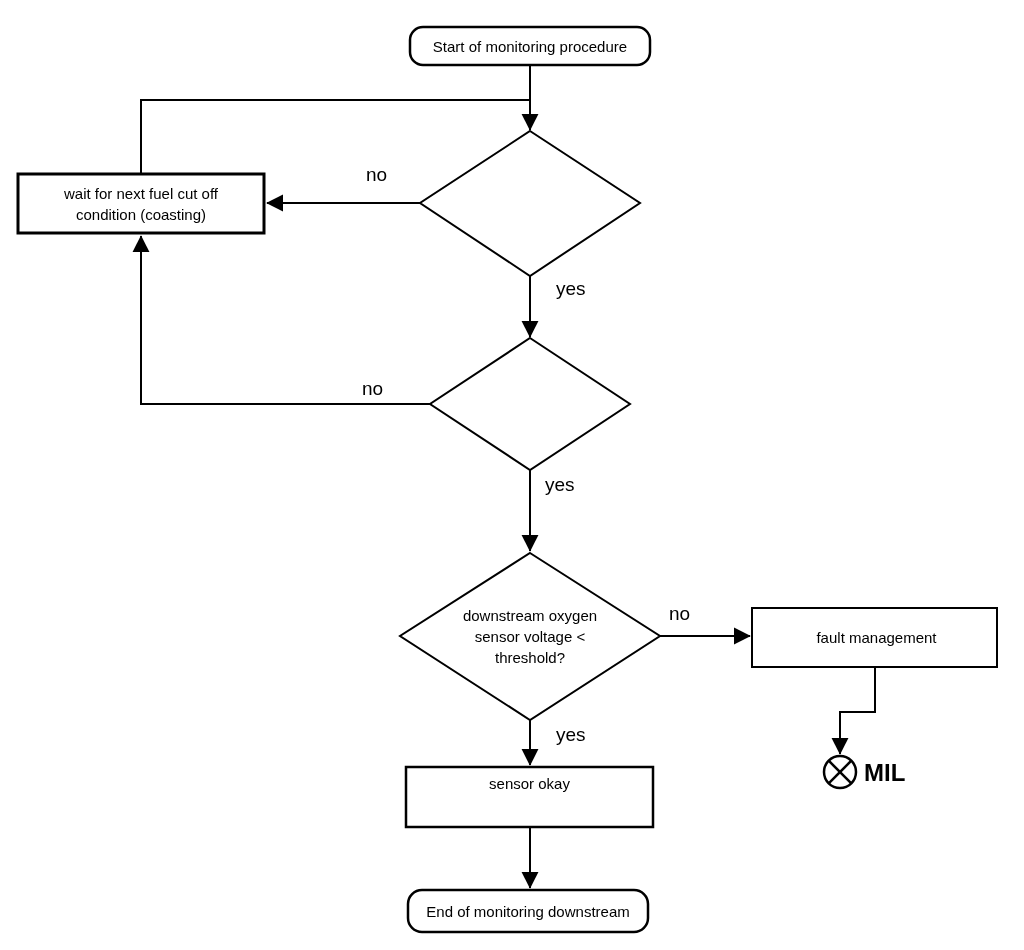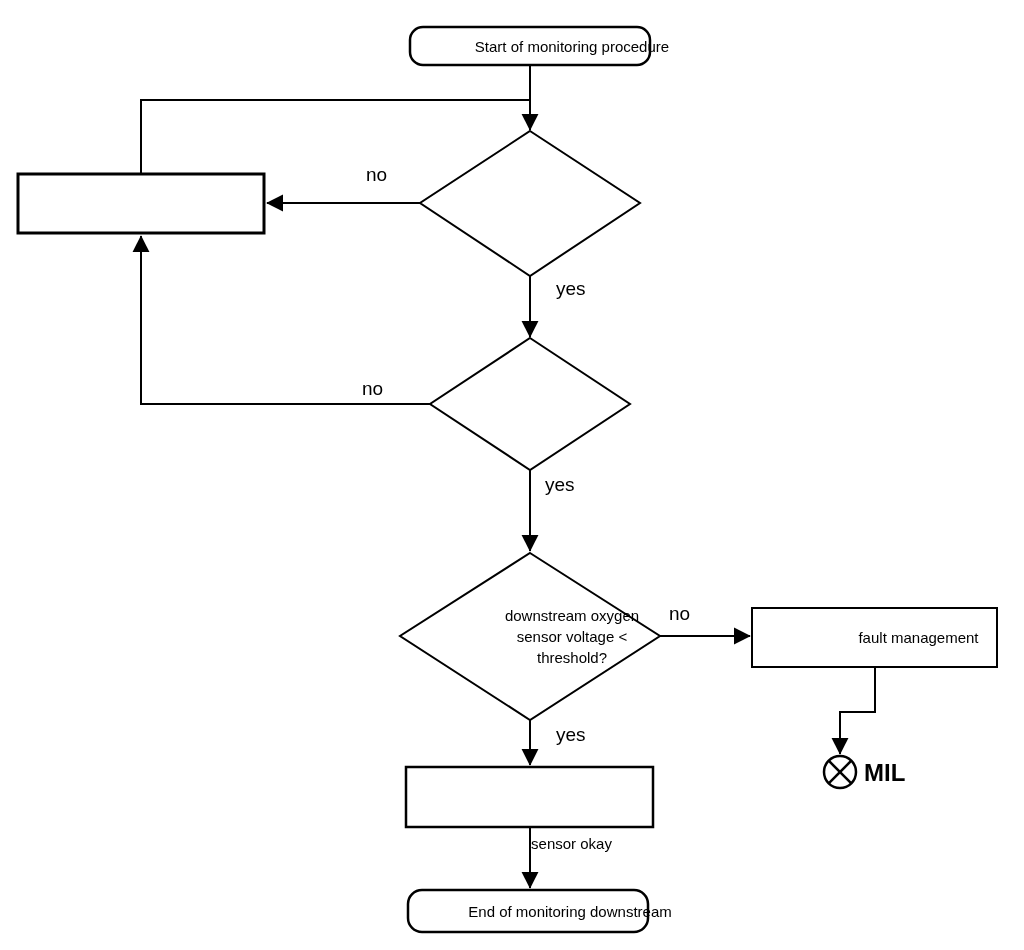--- a/index.html
+++ b/index.html
@@ -23,7 +23,6 @@
     font-size: 15px;
     line-height: 21px;
     color: #000;
-    margin-left: 42px;
   }
   .edge-label {
     position: absolute;

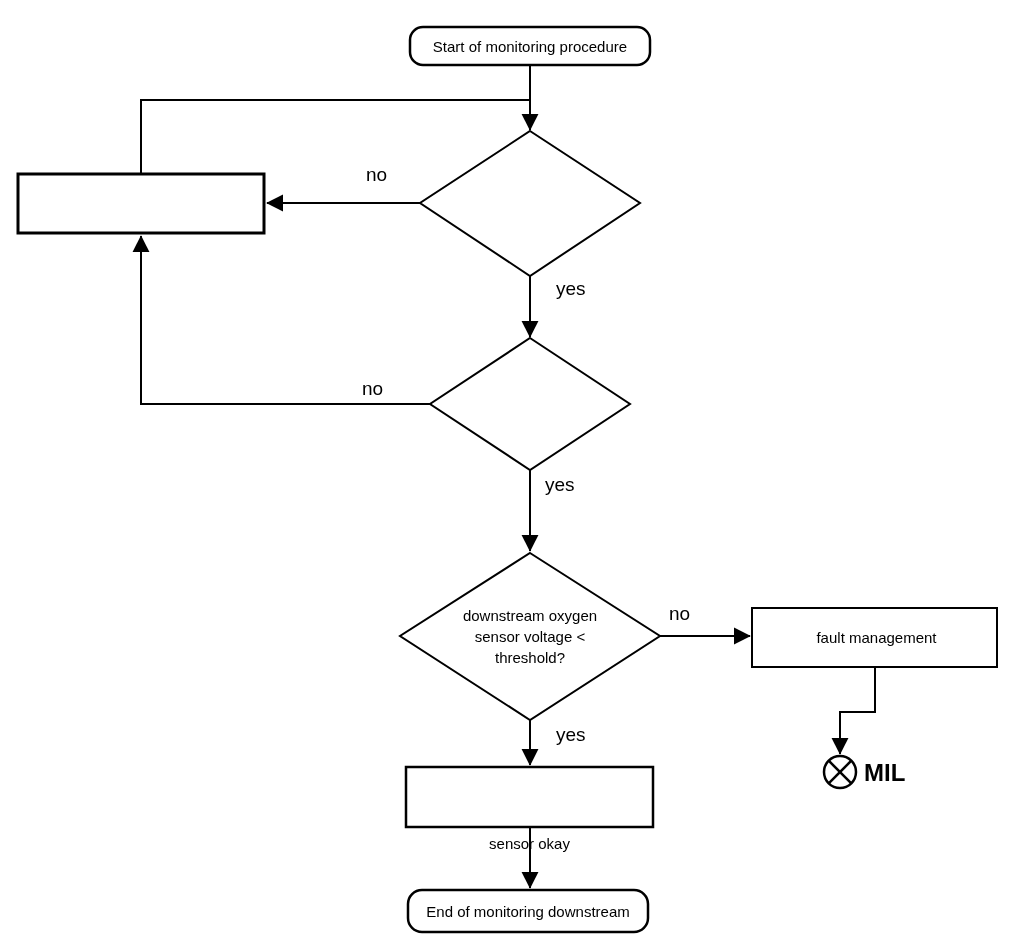--- a/index.html
+++ b/index.html
@@ -84,6 +84,8 @@
   <div class="label" style="left:410px; top:27px; width:240px; height:38px;">Start of monitoring procedure</div>
 
 
+  <div class="label" style="left:18px; top:174px; width:246px; height:59px;">wait for next fuel cut off
+condition (coasting)</div>
 
 
   <div class="label" style="left:420px; top:600px; width:220px; height:72px;">downstream oxygen

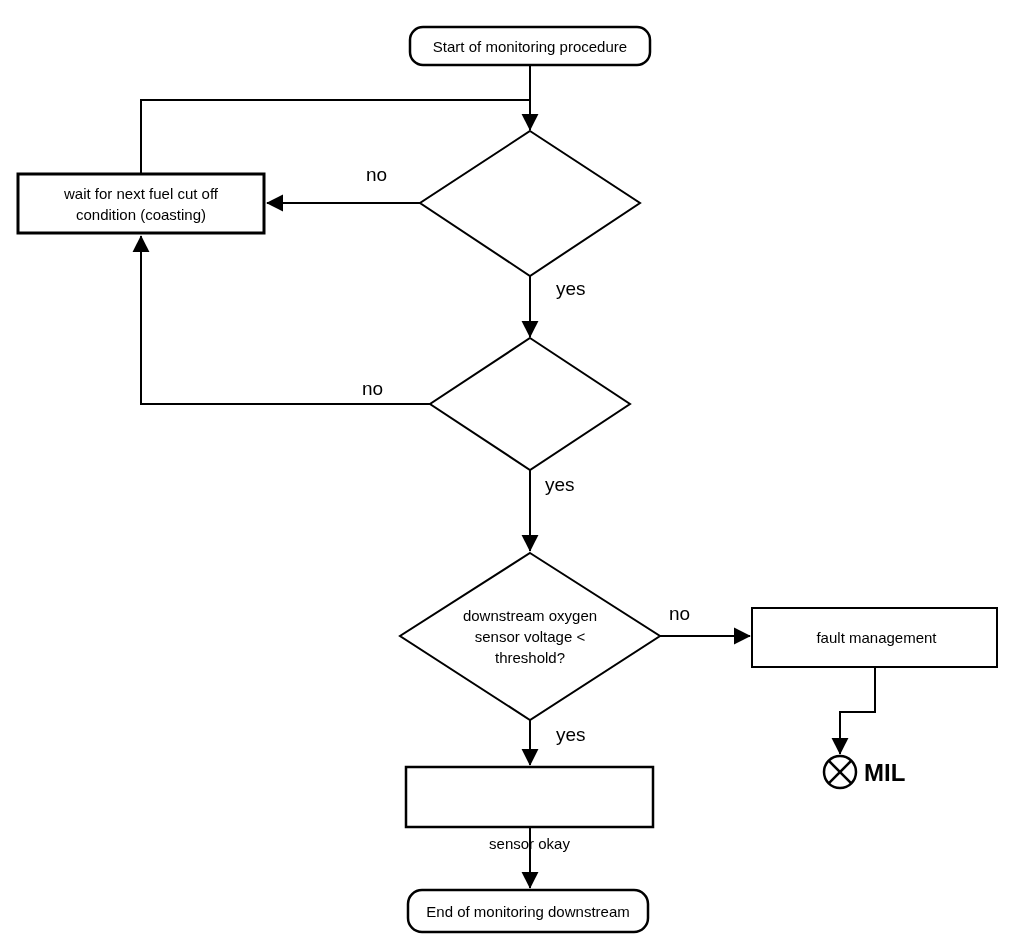--- a/index.html
+++ b/index.html
@@ -94,7 +94,7 @@
 
   <div class="label" style="left:752px; top:608px; width:249px; height:59px;border-radius:7px;">fault management</div>
 
-  <div class="label" style="left:406px; top:813px; width:247px; height:60px;">sensor okay</div>
+  <div class="label" style="left:406px; top:753px; width:247px; height:60px;">sensor okay</div>
 
   <div class="label" style="left:408px; top:890px; width:240px; height:42px;">End of monitoring downstream</div>
 

